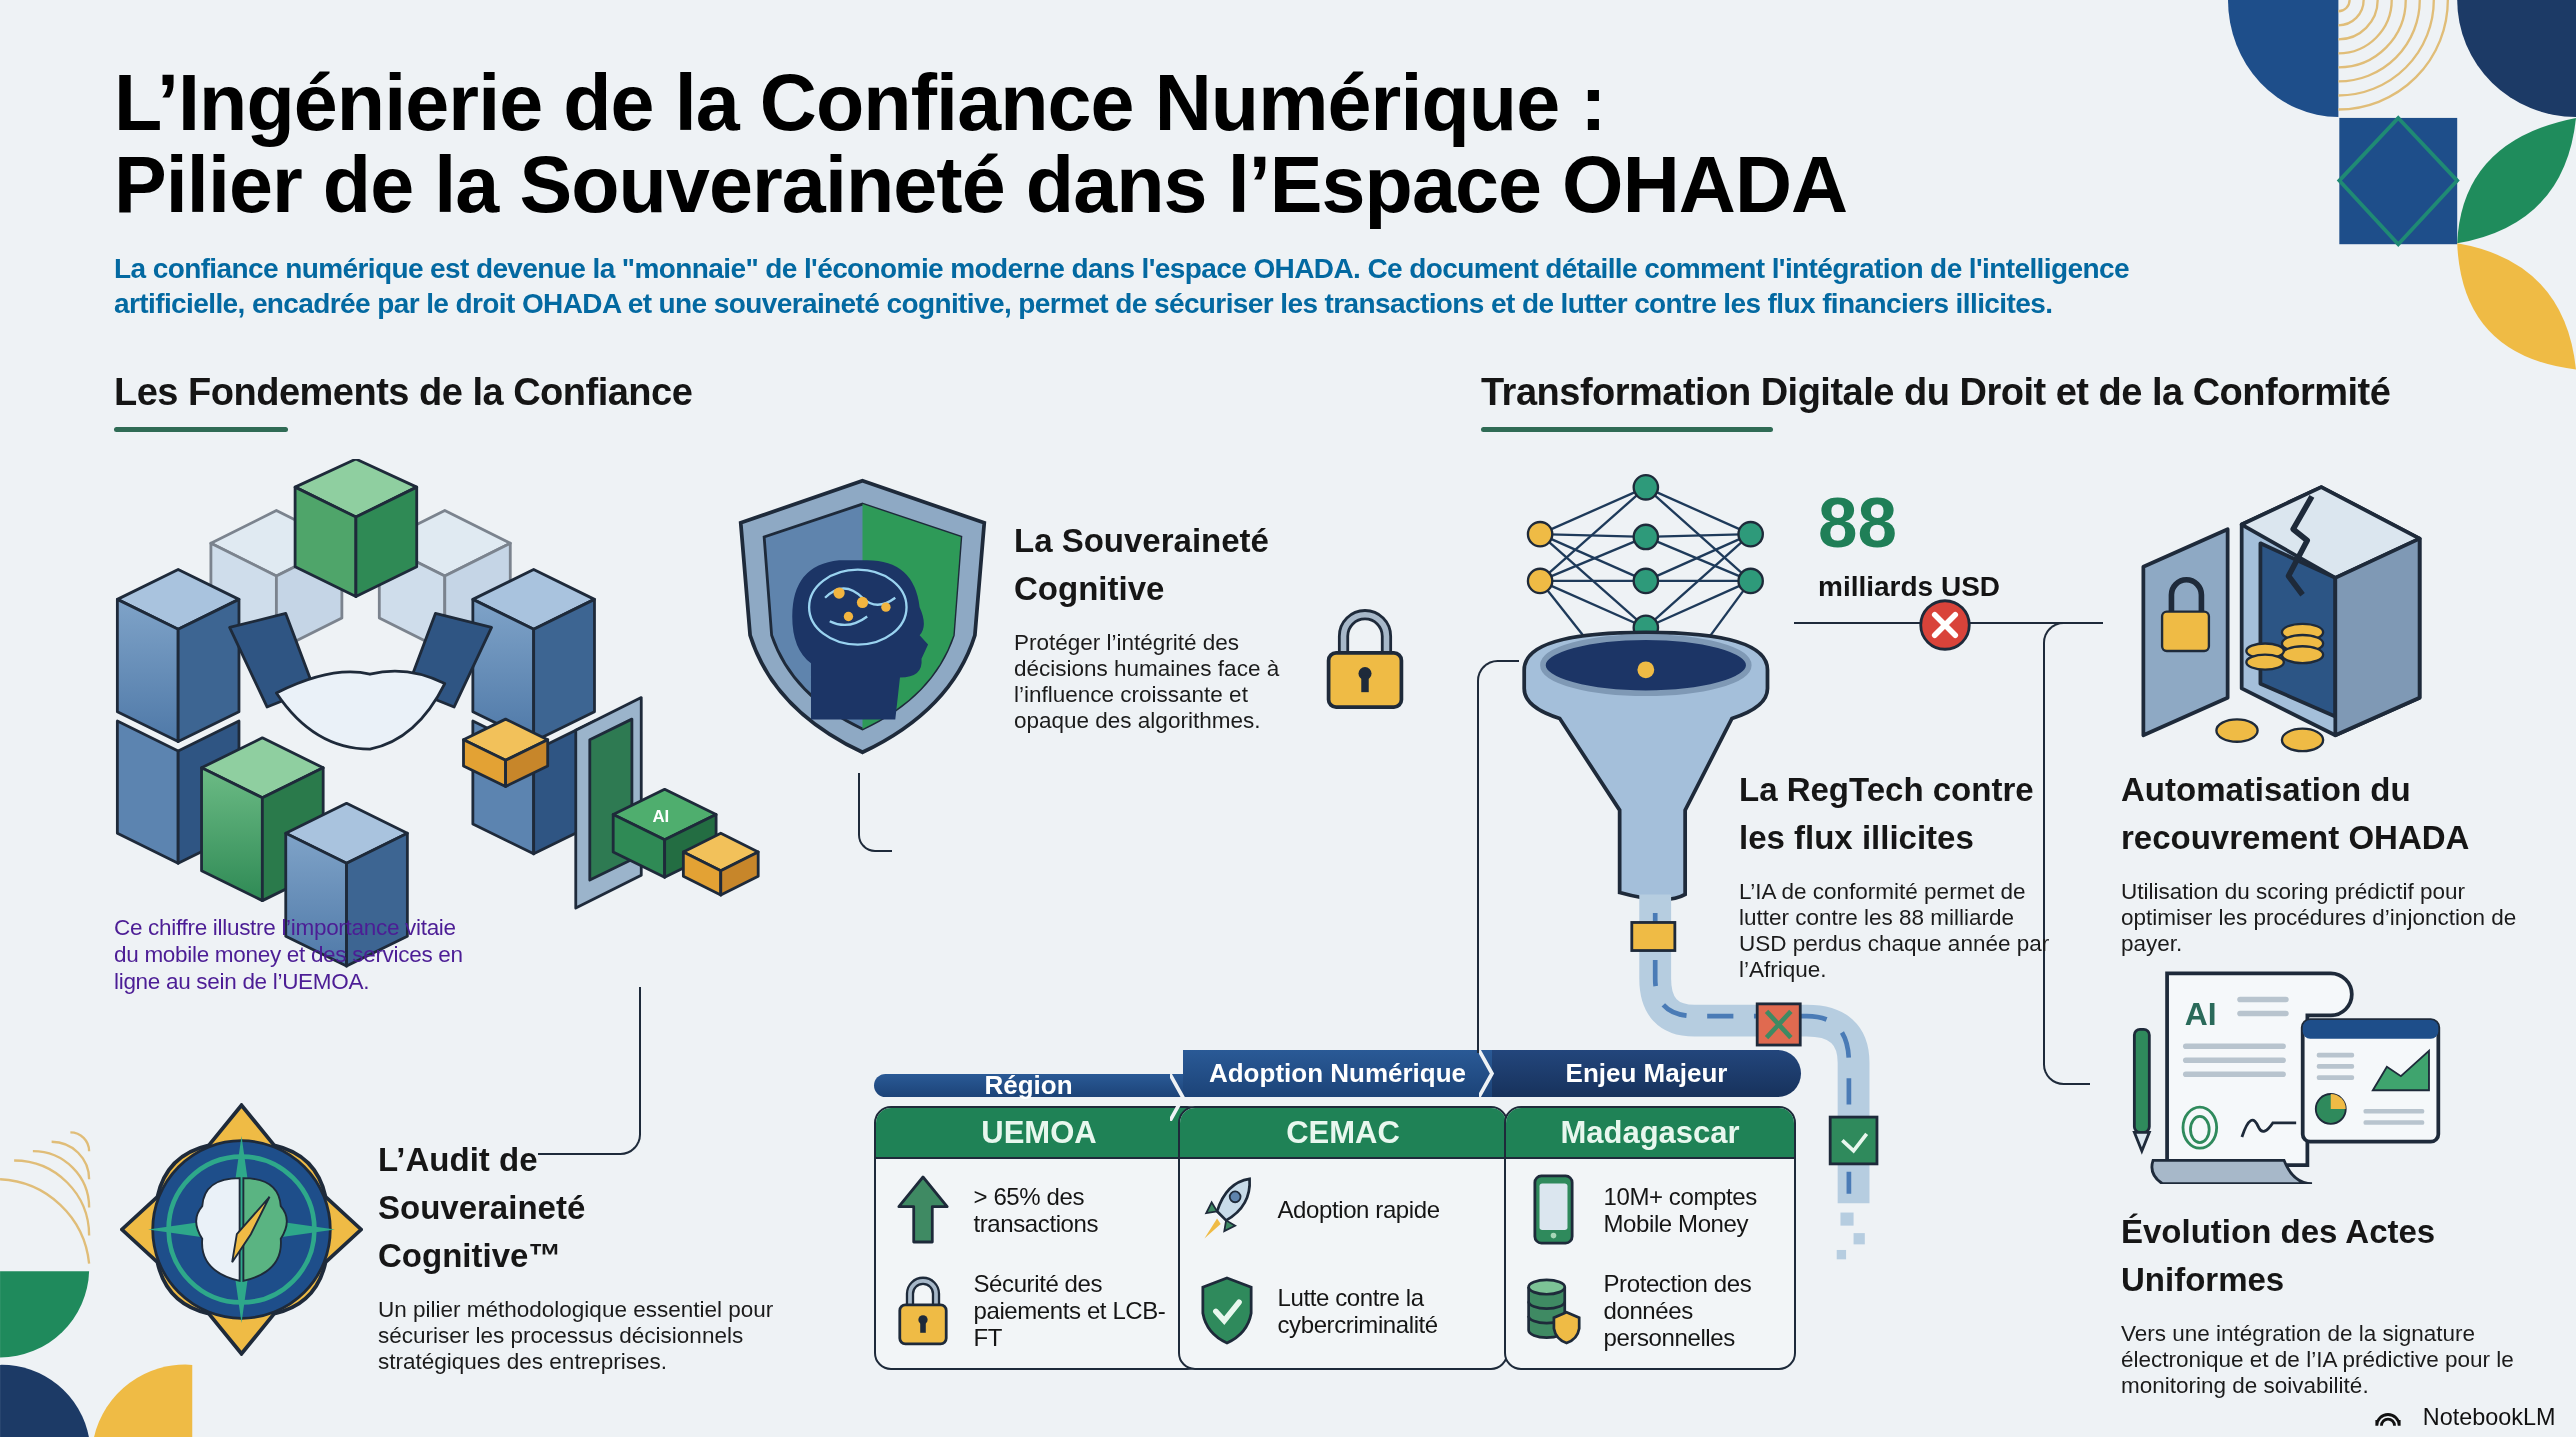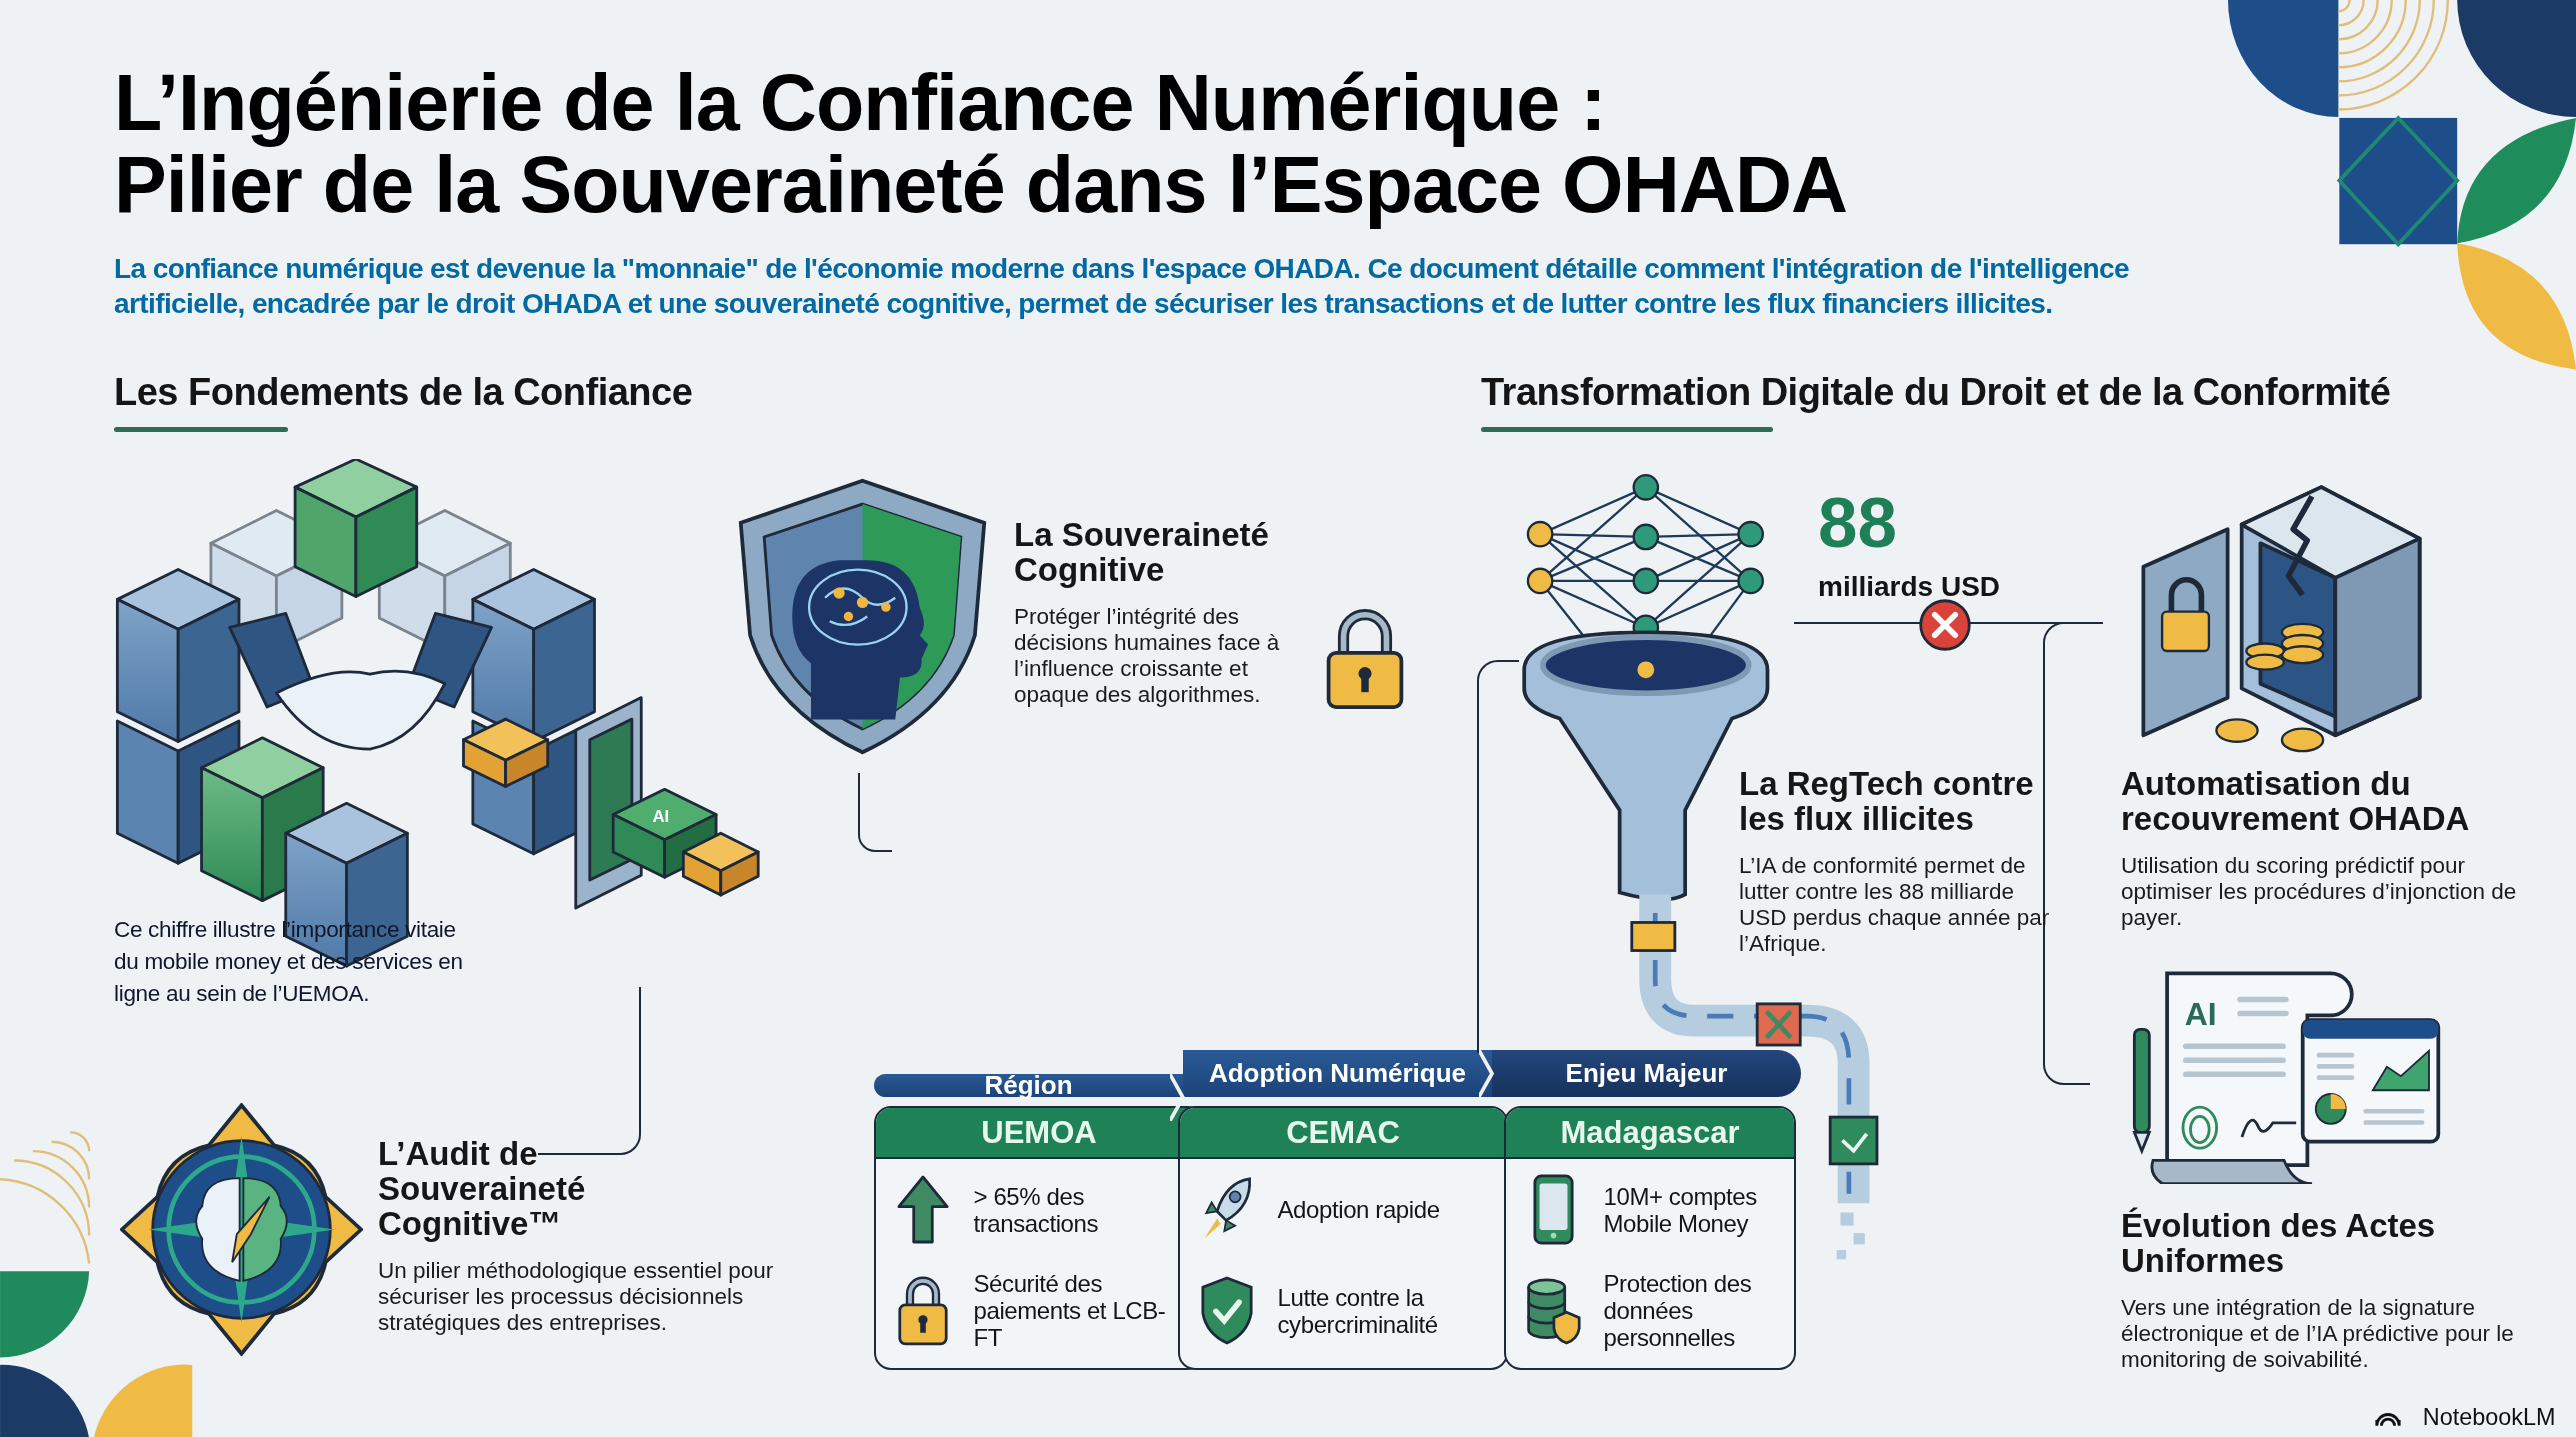--- a/index.html
+++ b/index.html
@@ -29,7 +29,7 @@
   .section-rule { position: absolute; height: 4.7px; background: #2f6b55; border-radius: 2.8px; }
 
   
-  .blk-title { font-size: 33px; font-weight: 700; line-height: 35px; color: #161616; }
+  .blk-title { font-size: 33px; font-weight: 700; line-height: 48px; color: #161616; }
   .blk-body  { font-size: 22.5px; line-height: 26px; color: #1b1b1b; margin-top: 17px; }
 
   

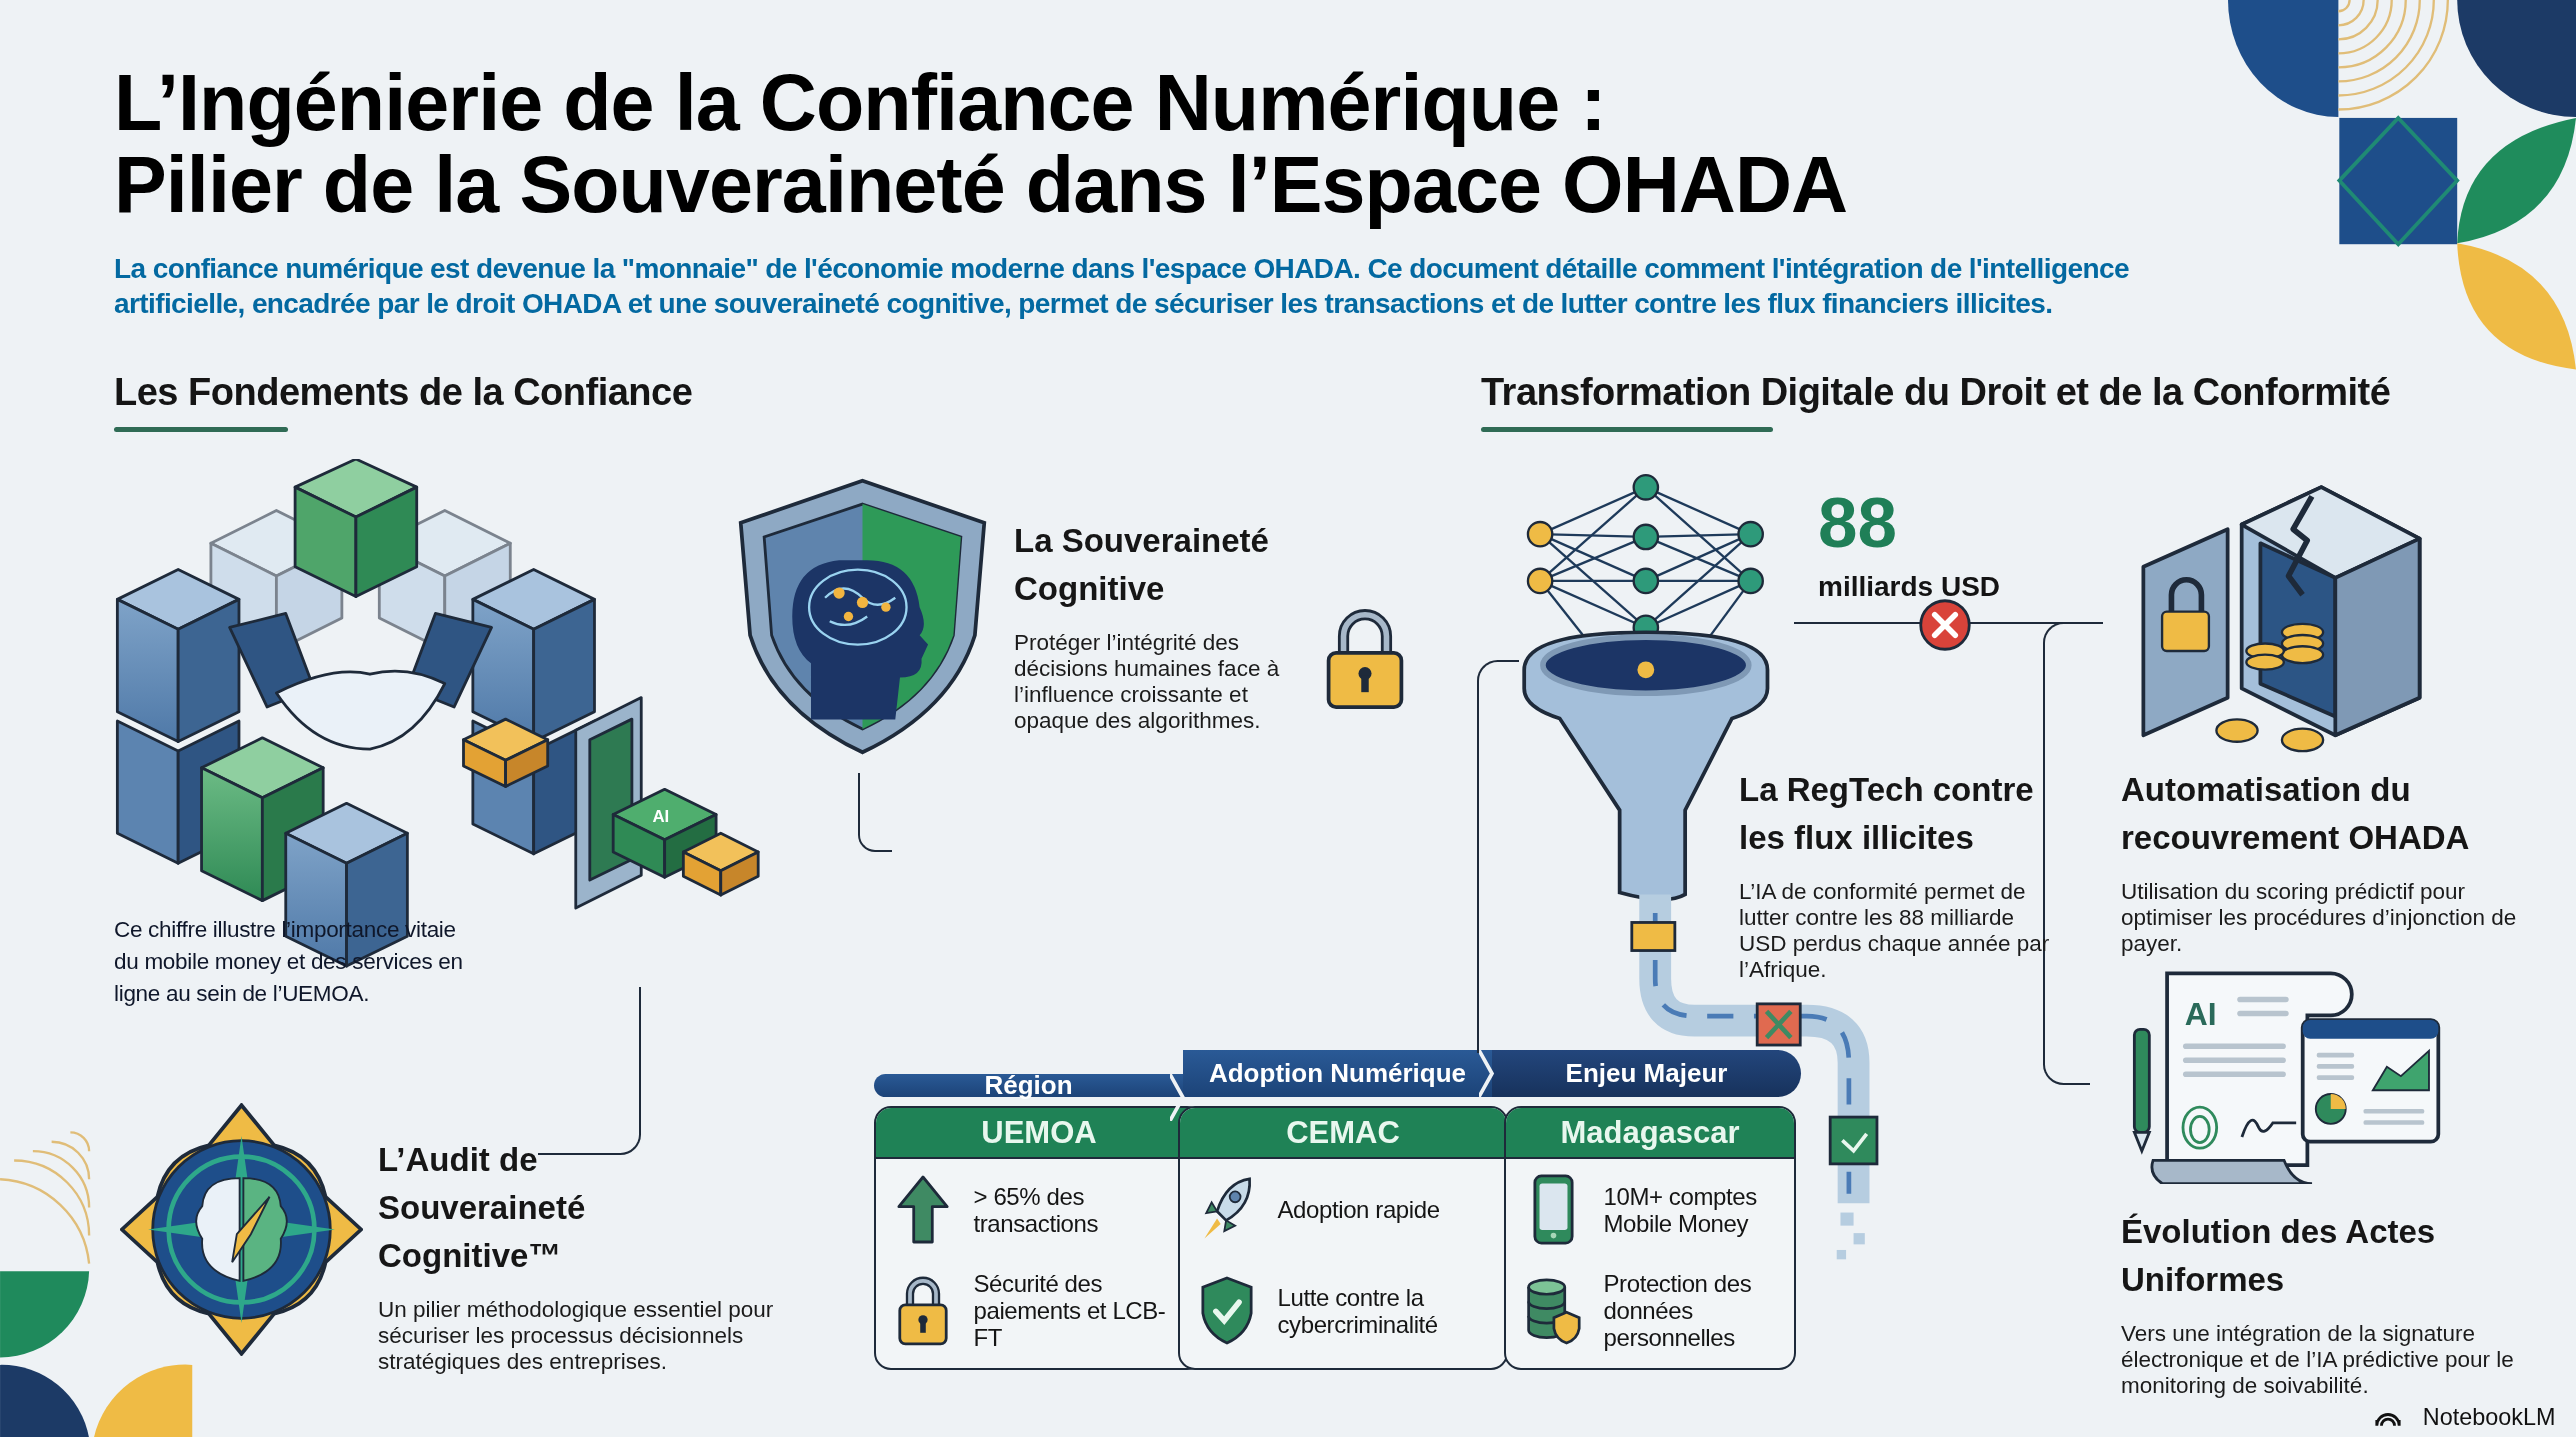--- a/index.html
+++ b/index.html
@@ -185,7 +185,7 @@
   </g>
 </svg>
 
-<div class="abs" style="left:114px;top:914px;width:356px;font-size:22.5px;line-height:32px;color:#0f172a;letter-spacing:-0.3px">Ce chiffre illustre l’importance vitaie du mobile money et des services en ligne au sein de l’UEMOA.</div>
+<div class="abs" style="left:114px;top:914px;width:356px;font-size:22.5px;line-height:27px;color:#4c1d95;letter-spacing:-0.3px">Ce chiffre illustre l’importance vitaie du mobile money et des services en ligne au sein de l’UEMOA.</div>
 
 <svg class="abs" style="left:736px;top:476px" width="253" height="281" viewBox="0 0 270 300">
   <path d="M135,5 L265,50 L255,170 Q230,250 135,295 Q40,250 15,170 L5,50 Z" fill="#8ea9c4" stroke="#1e2a3a" stroke-width="4"></path>

